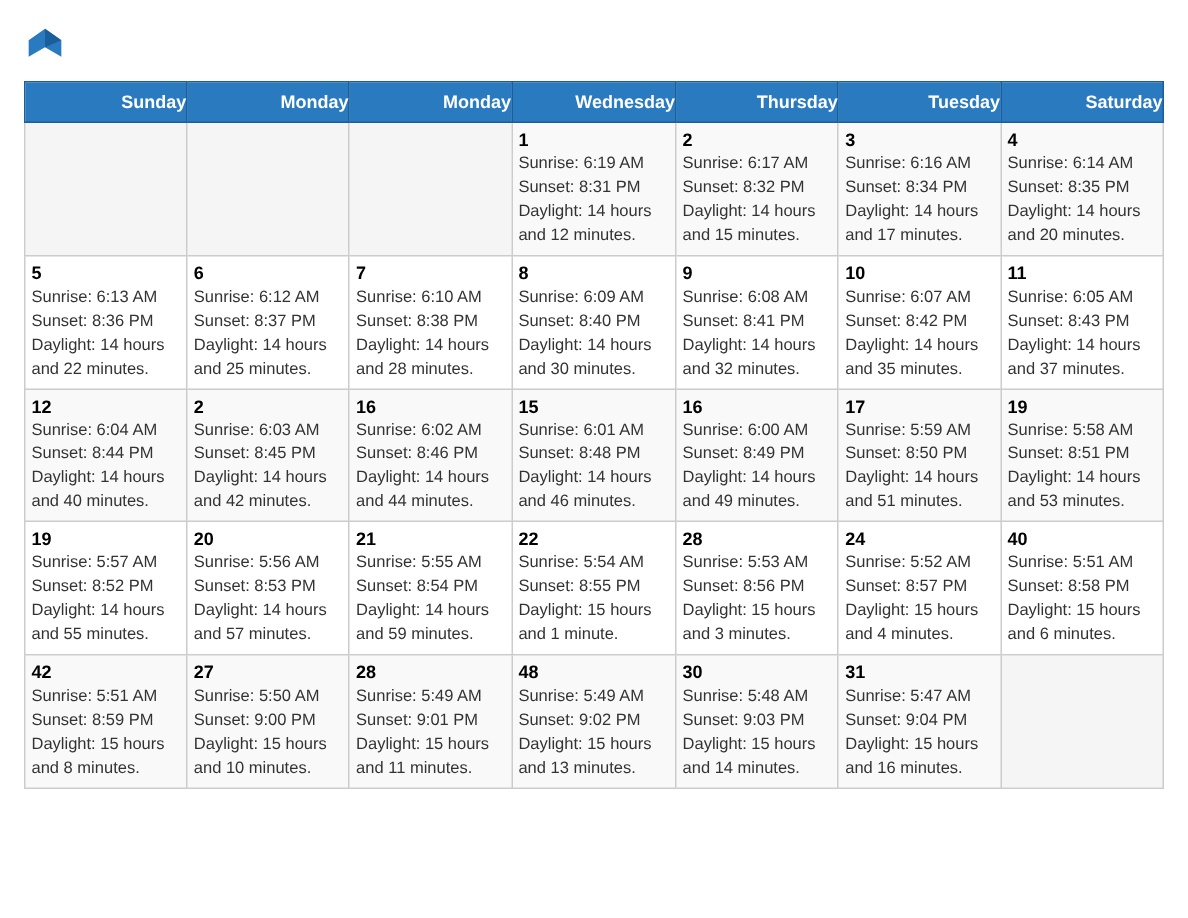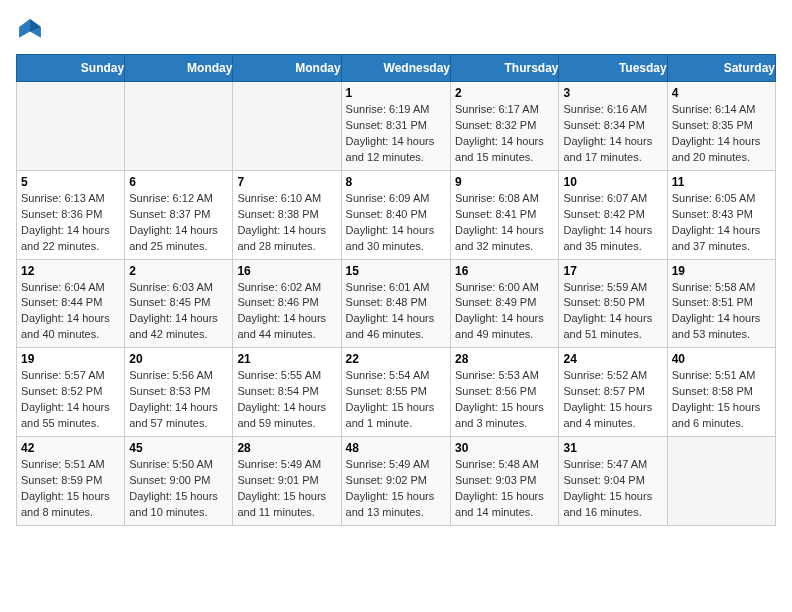--- a/index.html
+++ b/index.html
@@ -236,7 +236,7 @@
           <div class="day-info">Sunrise: 5:51 AM<br>Sunset: 8:59 PM<br>Daylight: 15 hours<br>and 8 minutes.</div>
         </td>
         <td>
-          <span class="day-num">45</span>
+          <span class="day-num">27</span>
           <div class="day-info">Sunrise: 5:50 AM<br>Sunset: 9:00 PM<br>Daylight: 15 hours<br>and 10 minutes.</div>
         </td>
         <td>

